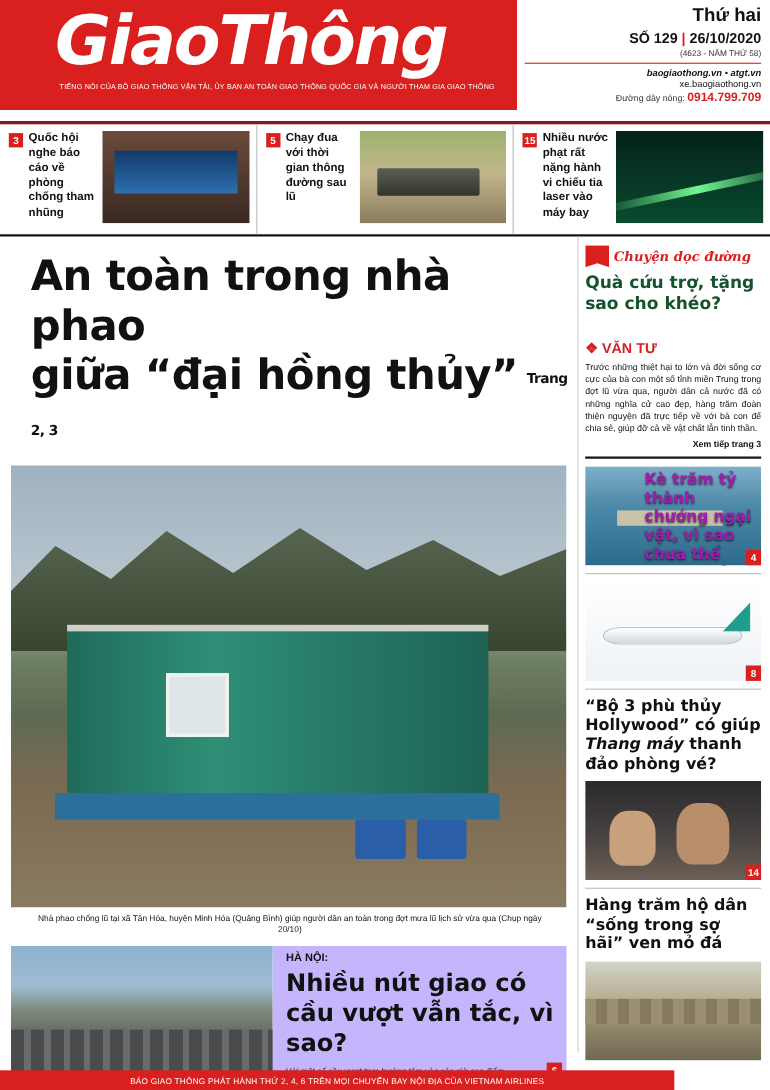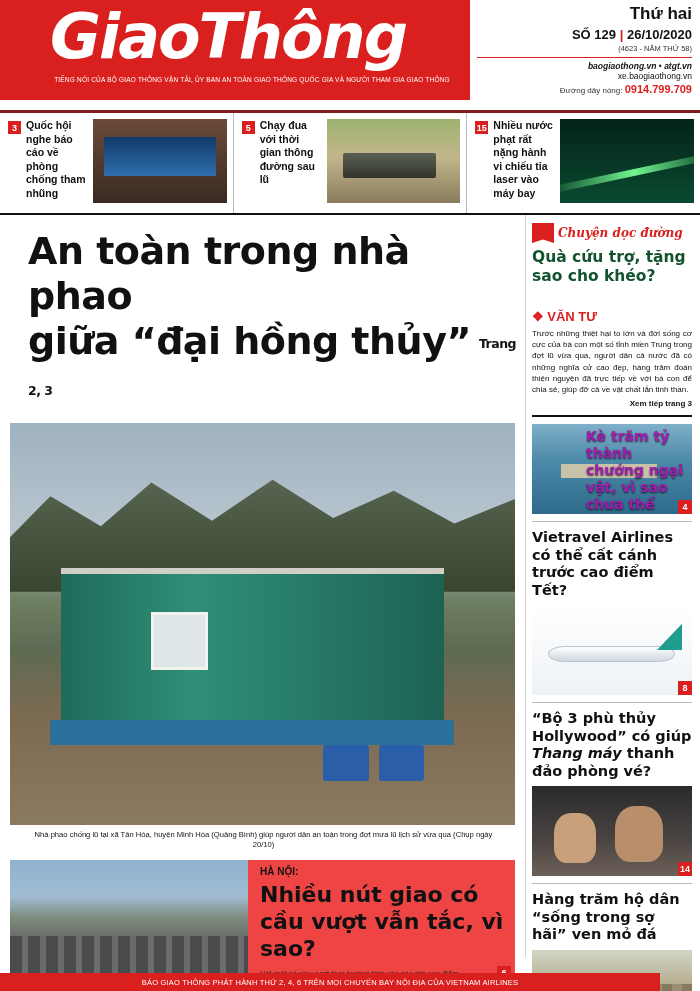--- a/index.html
+++ b/index.html
@@ -321,7 +321,6 @@
       <div class="rc-thin"></div>
 
       <div style="position:relative">
-        <div class="rc-title-b">Vietravel Airlines có thể cất cánh trước cao điểm Tết?</div>
         <div class="rc-photo">
           <div class="ph ph-plane">
               <div class="fus"></div>

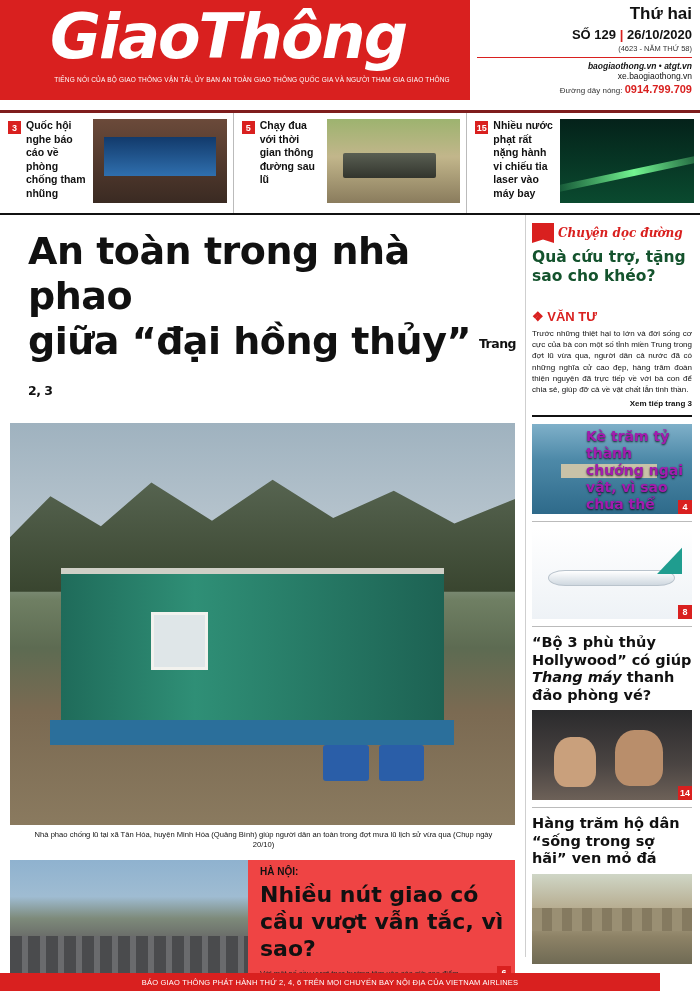--- a/index.html
+++ b/index.html
@@ -89,7 +89,7 @@
   .bottomblock{margin-top:10px;display:flex;width:505px;height:122px;}
   .bb-photo{width:238px;height:122px;overflow:hidden;position:relative;}
   .bb-text{
-    flex:1;background:#ef4444;padding:6px 8px 0 12px;position:relative;
+    flex:1;background:#c4b5fd;padding:6px 8px 0 12px;position:relative;
   }
   .bb-kicker{font-size:10px;font-weight:bold;color:#111;}
   .bb-head{

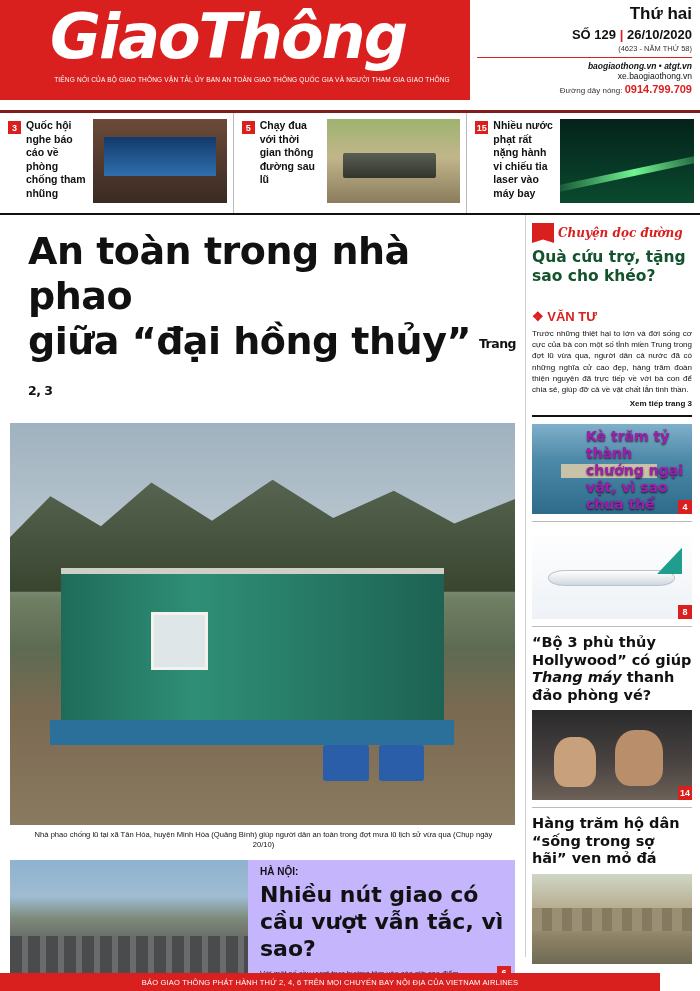--- a/index.html
+++ b/index.html
@@ -146,7 +146,7 @@
 
   
   .footer{
-    position:absolute;left:0;bottom:0;width:660px;height:18px;background:#d9201f;
+    position:absolute;left:0;bottom:0;width:613px;height:18px;background:#d9201f;
     color:#fff;font-size:7.5px;display:flex;align-items:center;justify-content:center;
     letter-spacing:.2px;
   }

